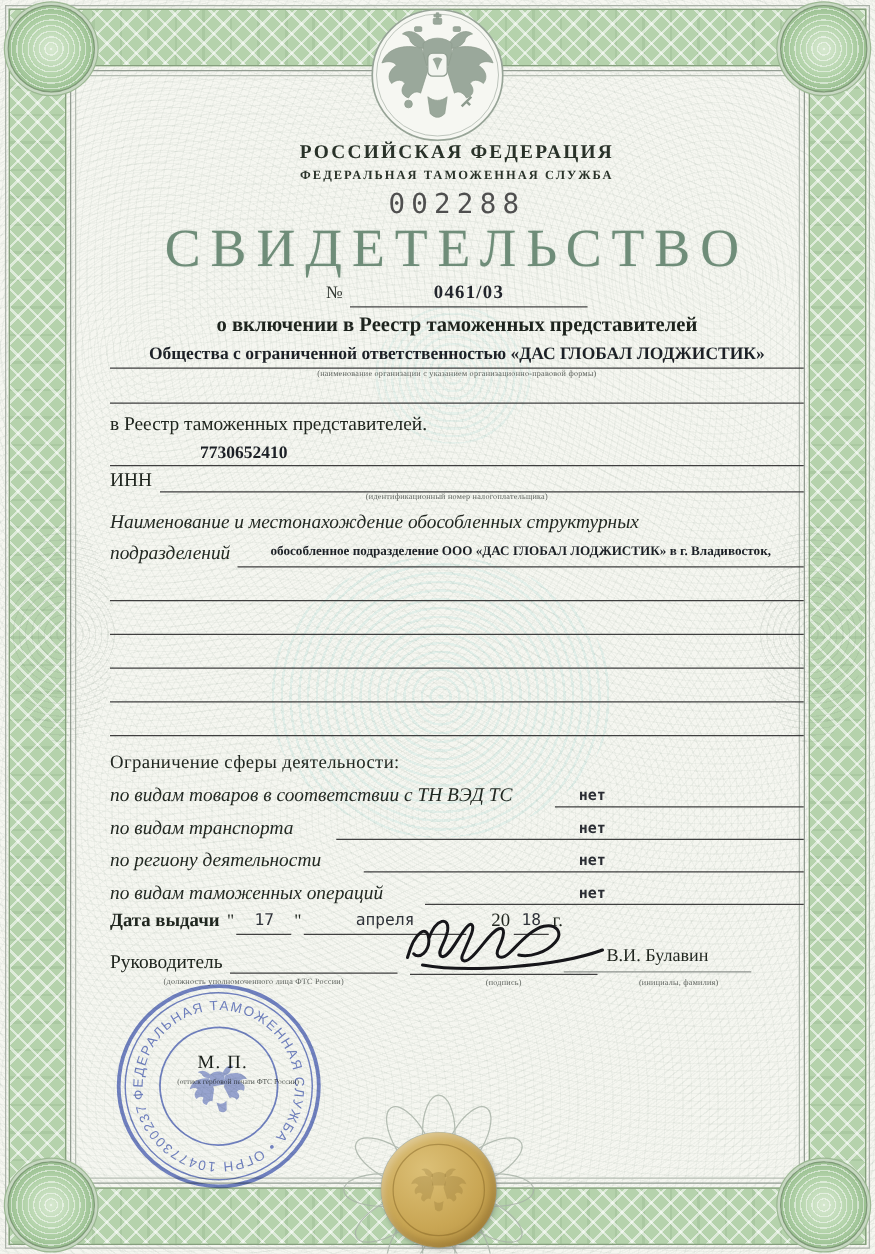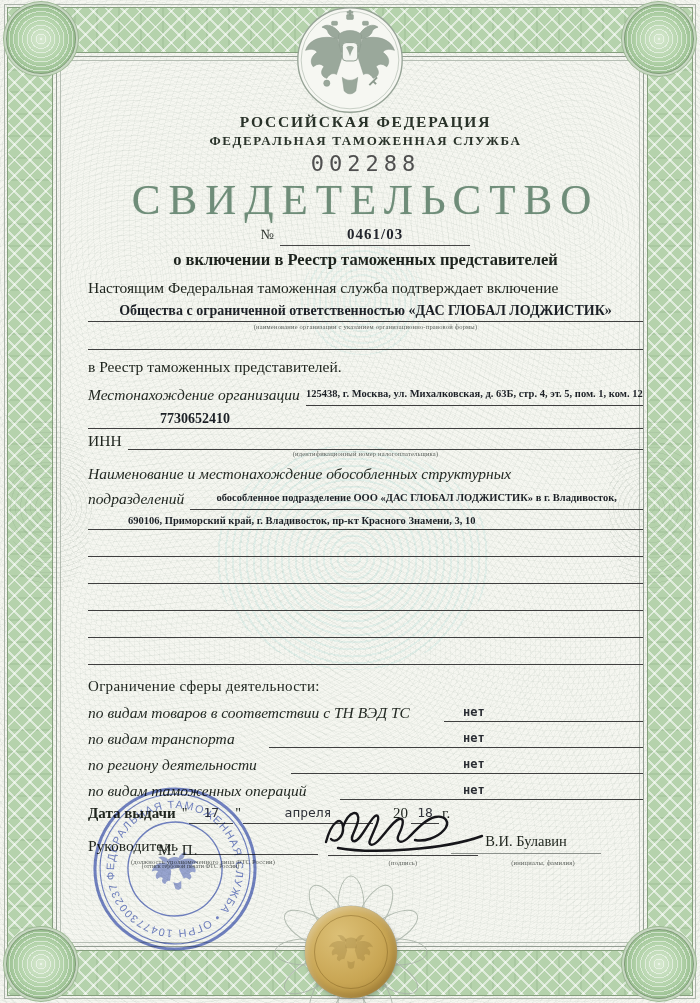--- a/index.html
+++ b/index.html
@@ -68,7 +68,7 @@
   .content{position:absolute;left:88px;right:57px;top:112px;z-index:6;}
   .center{text-align:center;}
   .h-country{font-size:15.5px;font-weight:bold;letter-spacing:1.8px;line-height:19px;text-align:center;color:#293229;}
-  .h-agency{font-size:13px;font-weight:bold;letter-spacing:1.6px;line-height:19px;text-align:center;color:#293229;}
+  .h-agency{font-size:10px;font-weight:bold;letter-spacing:1.6px;line-height:19px;text-align:center;color:#293229;}
   .h-serial{font-family:"DejaVu Sans Mono",monospace;font-size:22px;letter-spacing:5px;line-height:26px;text-align:center;color:#4f4f4f;margin-top:1px;}
   .h-title{font-size:43px;letter-spacing:8px;line-height:46px;text-align:center;color:#6f8d79;text-shadow:0 0 1px rgba(111,141,121,.35);}
   .h-number{line-height:21px;text-align:center;}

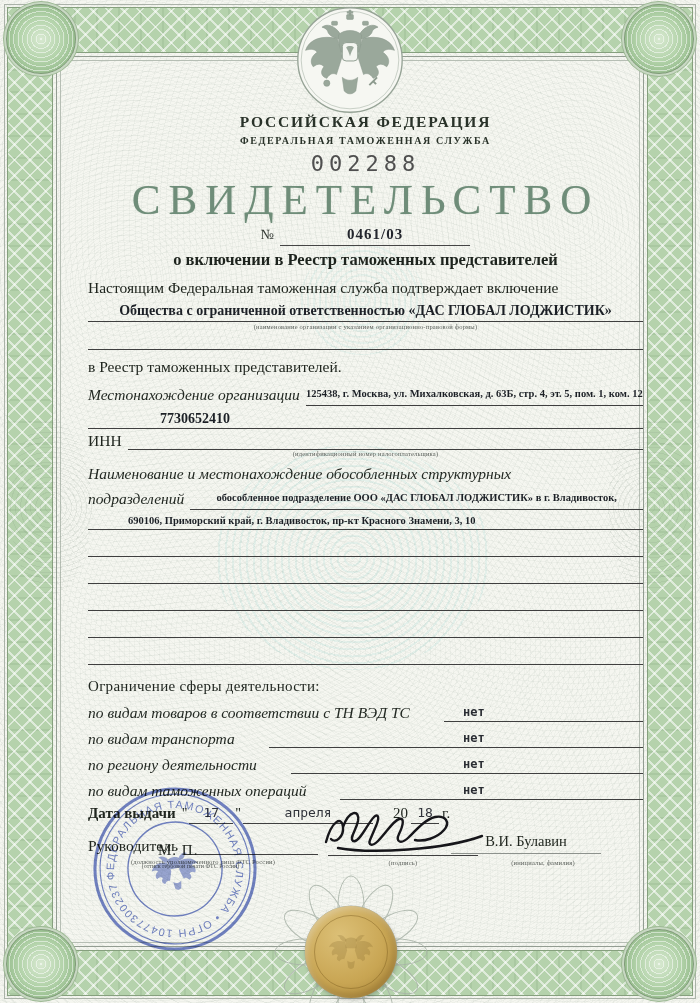--- a/index.html
+++ b/index.html
@@ -183,7 +183,6 @@
     </div>
     <div class="h-subtitle">о включении в Реестр таможенных представителей</div>
 
-    <div class="intro">Настоящим Федеральная таможенная служба подтверждает включение</div>
     <div class="uline center company-row">
       <span class="typed-co">Общества с ограниченной ответственностью «ДАС ГЛОБАЛ ЛОДЖИСТИК»</span>
     </div>

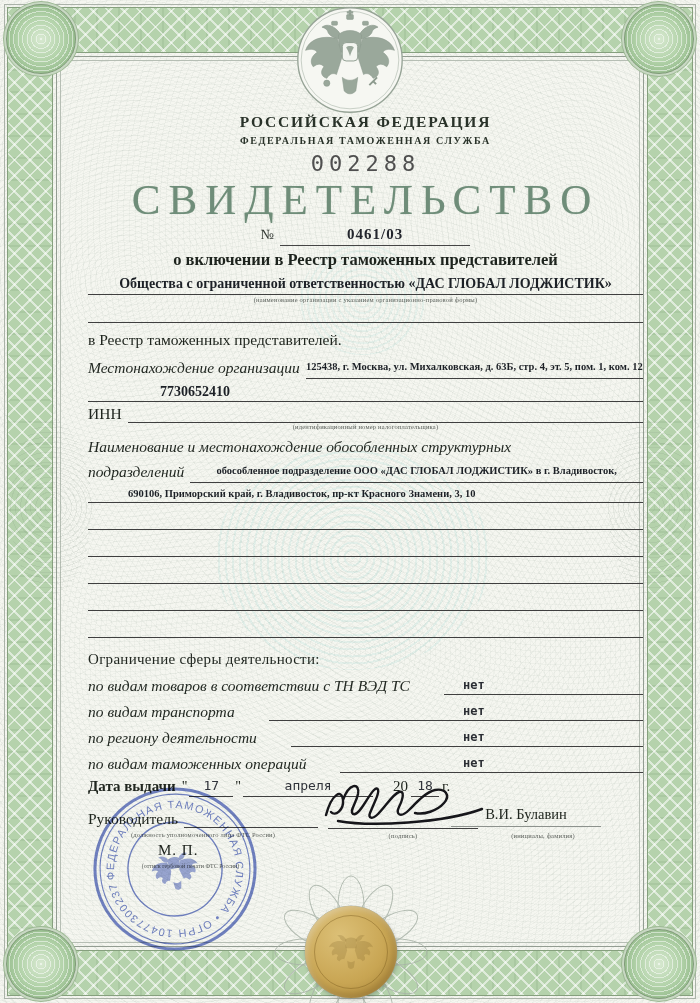--- a/index.html
+++ b/index.html
@@ -190,10 +190,6 @@
     <div class="uline blank1"></div>
     <div class="registry">в Реестр таможенных представителей.</div>
 
-    <div class="frow loc-row">
-      <span class="lbl-i">Местонахождение организации</span>
-      <span class="fill"><span class="typed-sm">125438, г. Москва, ул. Михалковская, д. 63Б, стр. 4, эт. 5, пом. 1, ком. 12</span></span>
-    </div>
     <div class="uline inn-val">
       <span class="typed-md">7730652410</span>
     </div>

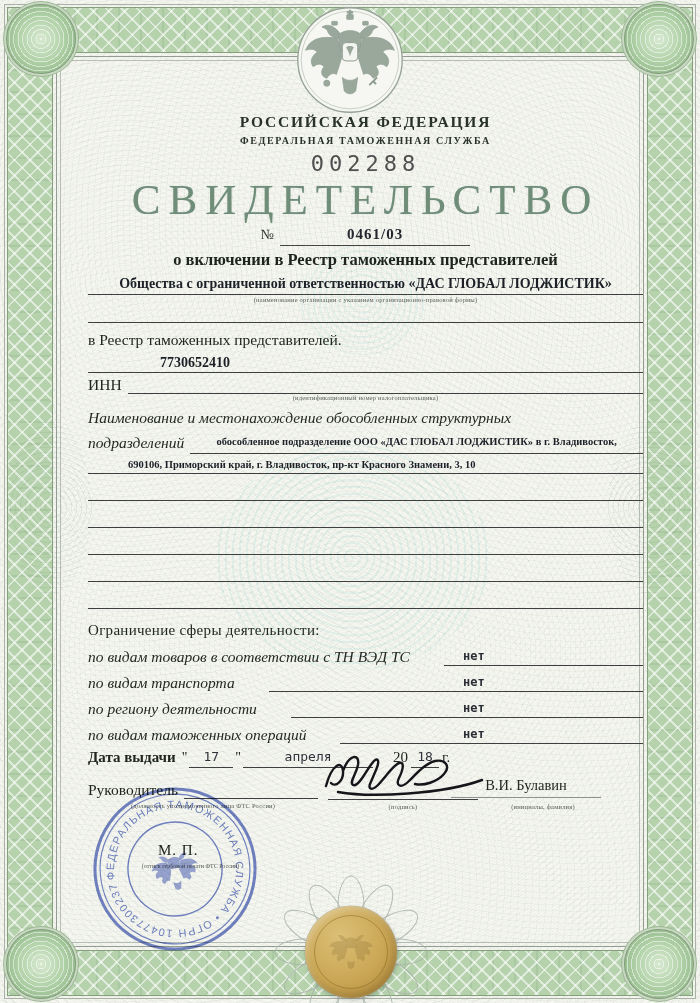--- a/index.html
+++ b/index.html
@@ -204,9 +204,6 @@
       <span class="lbl-i">подразделений</span>
       <span class="fill"><span class="typed-sm">обособленное подразделение ООО «ДАС ГЛОБАЛ ЛОДЖИСТИК» в г. Владивосток,</span></span>
     </div>
-    <div class="uline b2">
-      <span class="typed-sm">690106, Приморский край,  г. Владивосток, пр-кт Красного Знамени, 3, 10</span>
-    </div>
 
     <div class="uline blank"></div>
     <div class="uline blank"></div>

